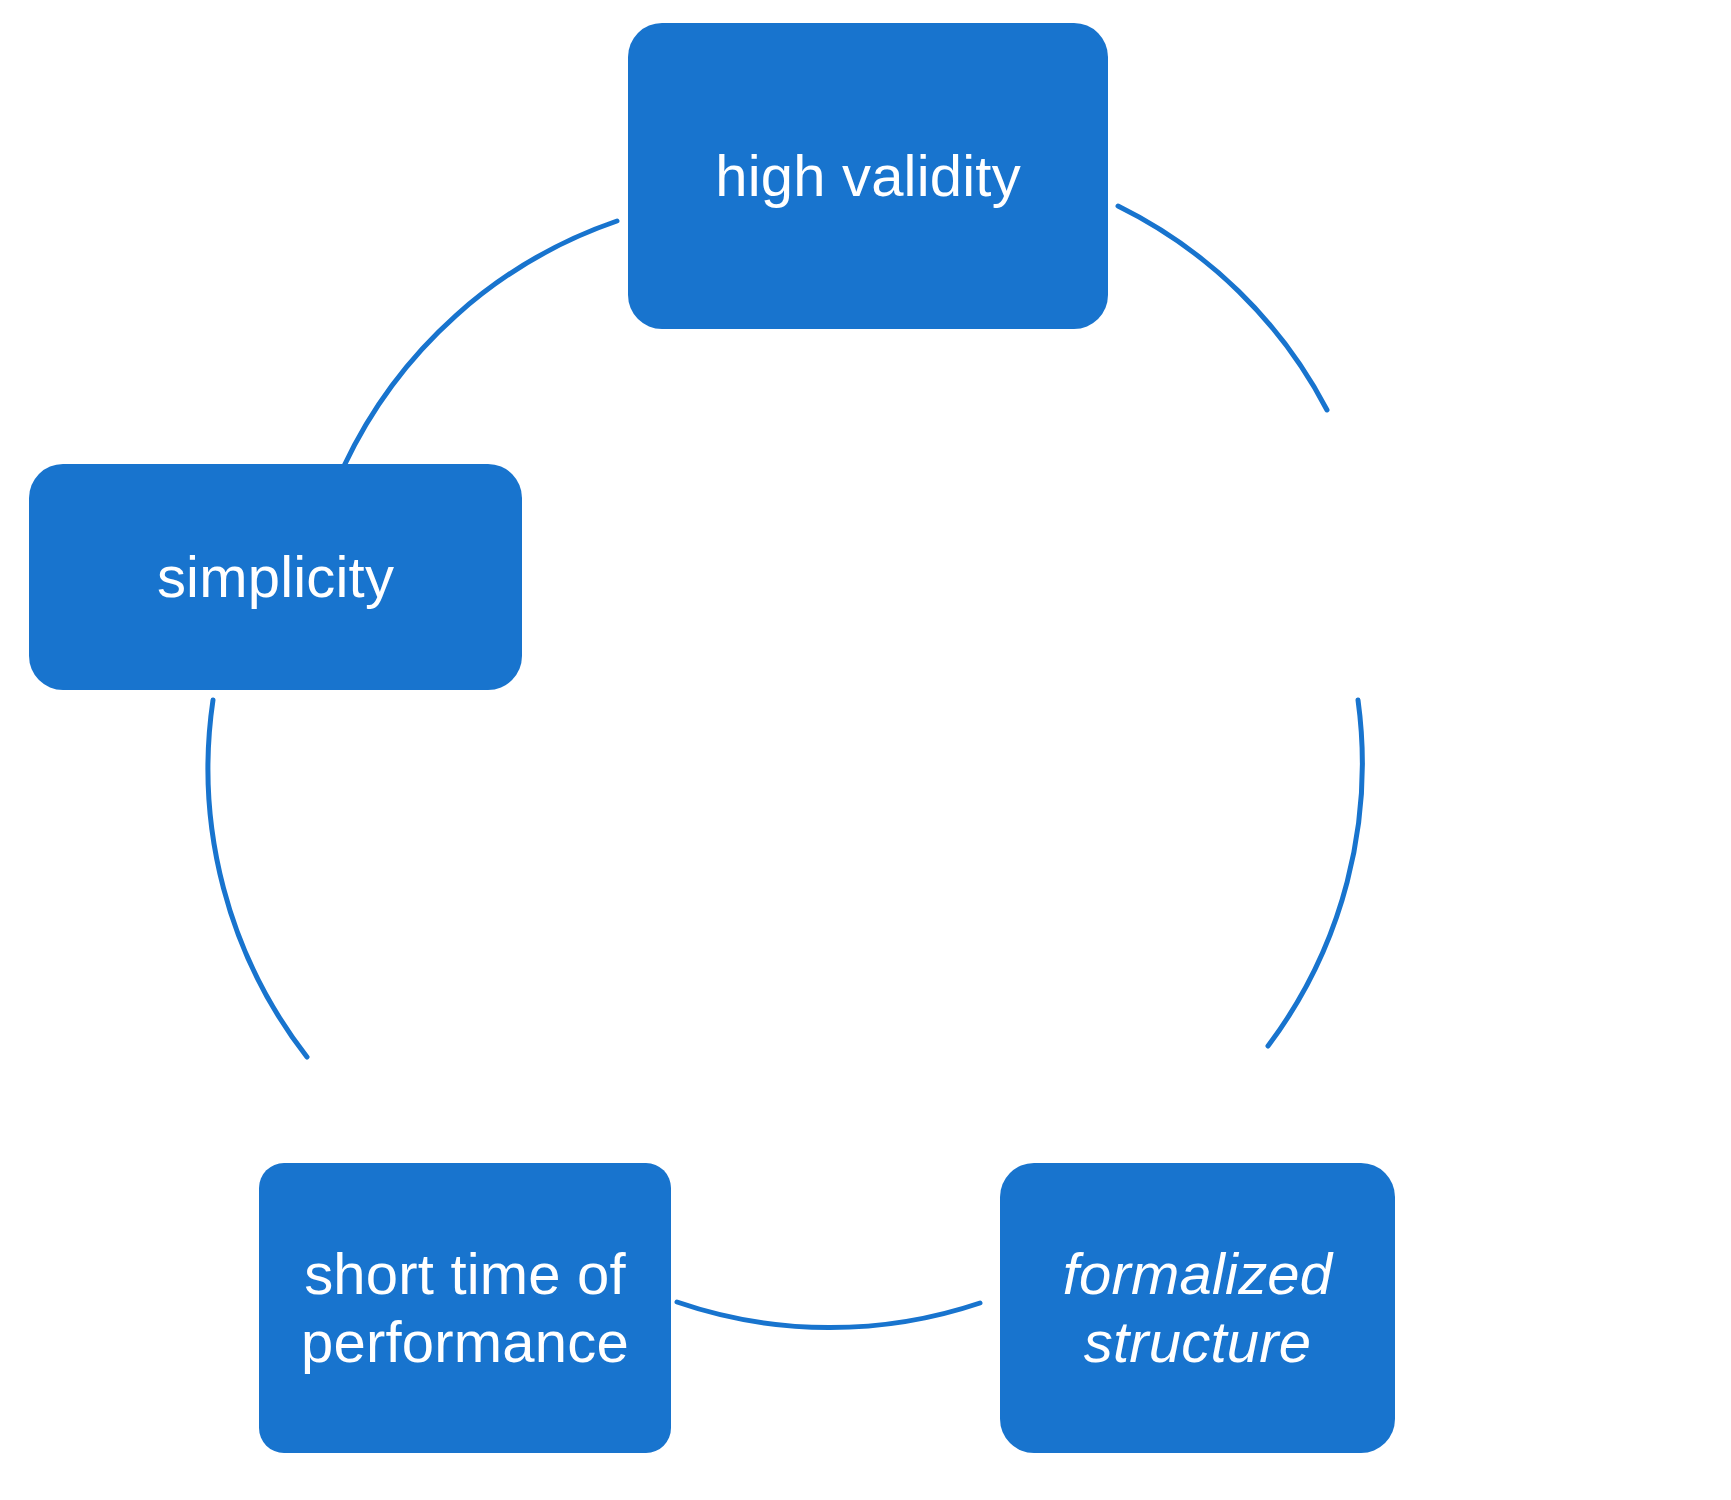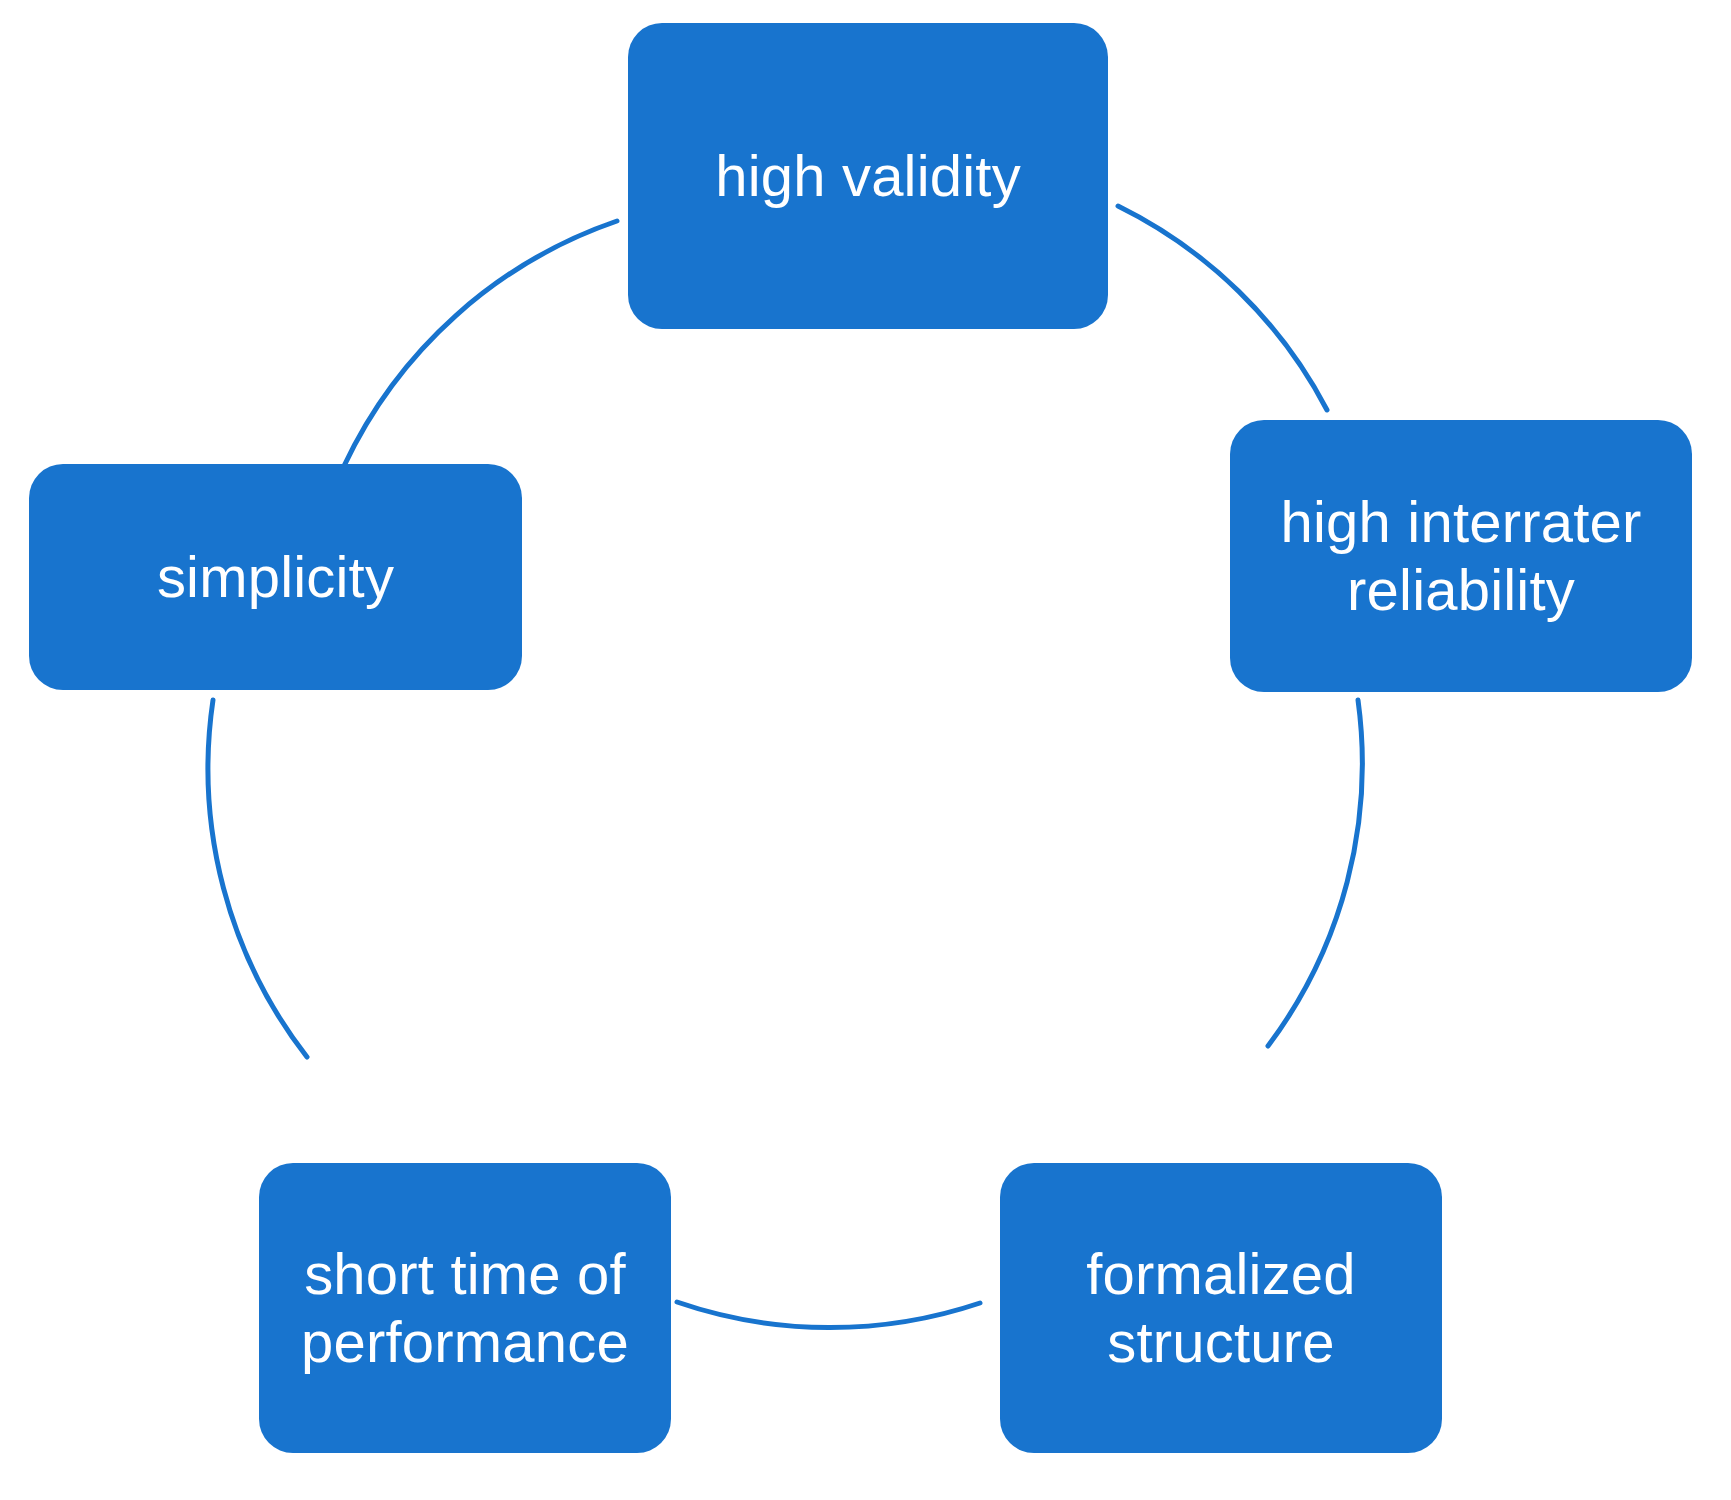--- a/index.html
+++ b/index.html
@@ -102,10 +102,6 @@
     <span>high validity</span>
   </div>
 
-  <div class="node-box" id="node-right" style="background: rgb(24, 116, 206); color: rgb(255, 255, 255);">
-    <span>high interrater
-reliability</span>
-  </div>
 
   <div class="node-box" id="node-bottom-right" style="background: rgb(24, 116, 206); color: rgb(255, 255, 255);">
     <span>formalized

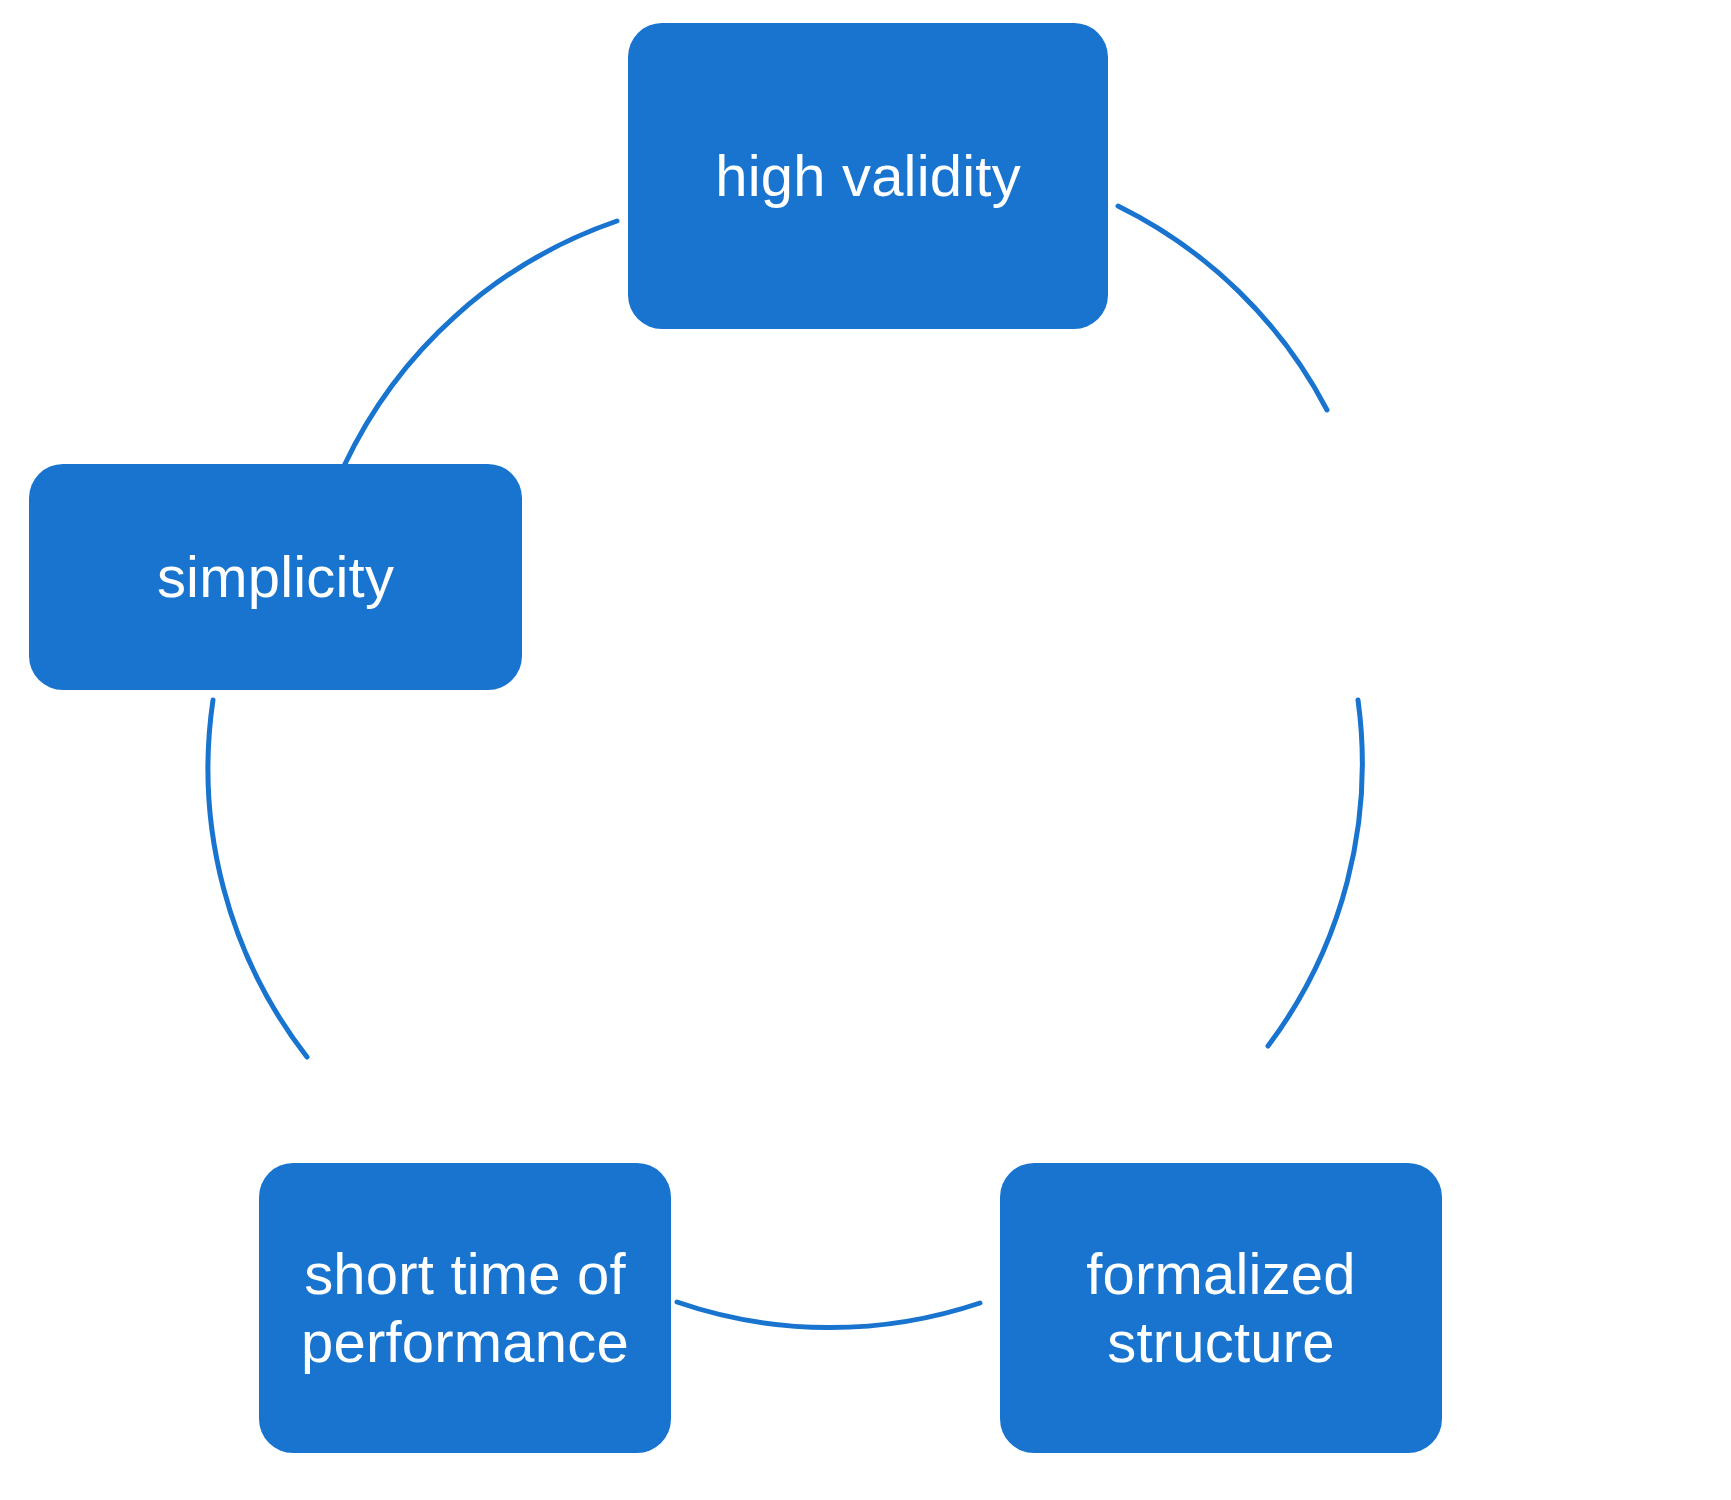--- a/index.html
+++ b/index.html
@@ -68,6 +68,7 @@
     top: 1163px;
     width: 412px;
     height: 290px;
+    border-radius: 25px;
   }
   
   #node-left {

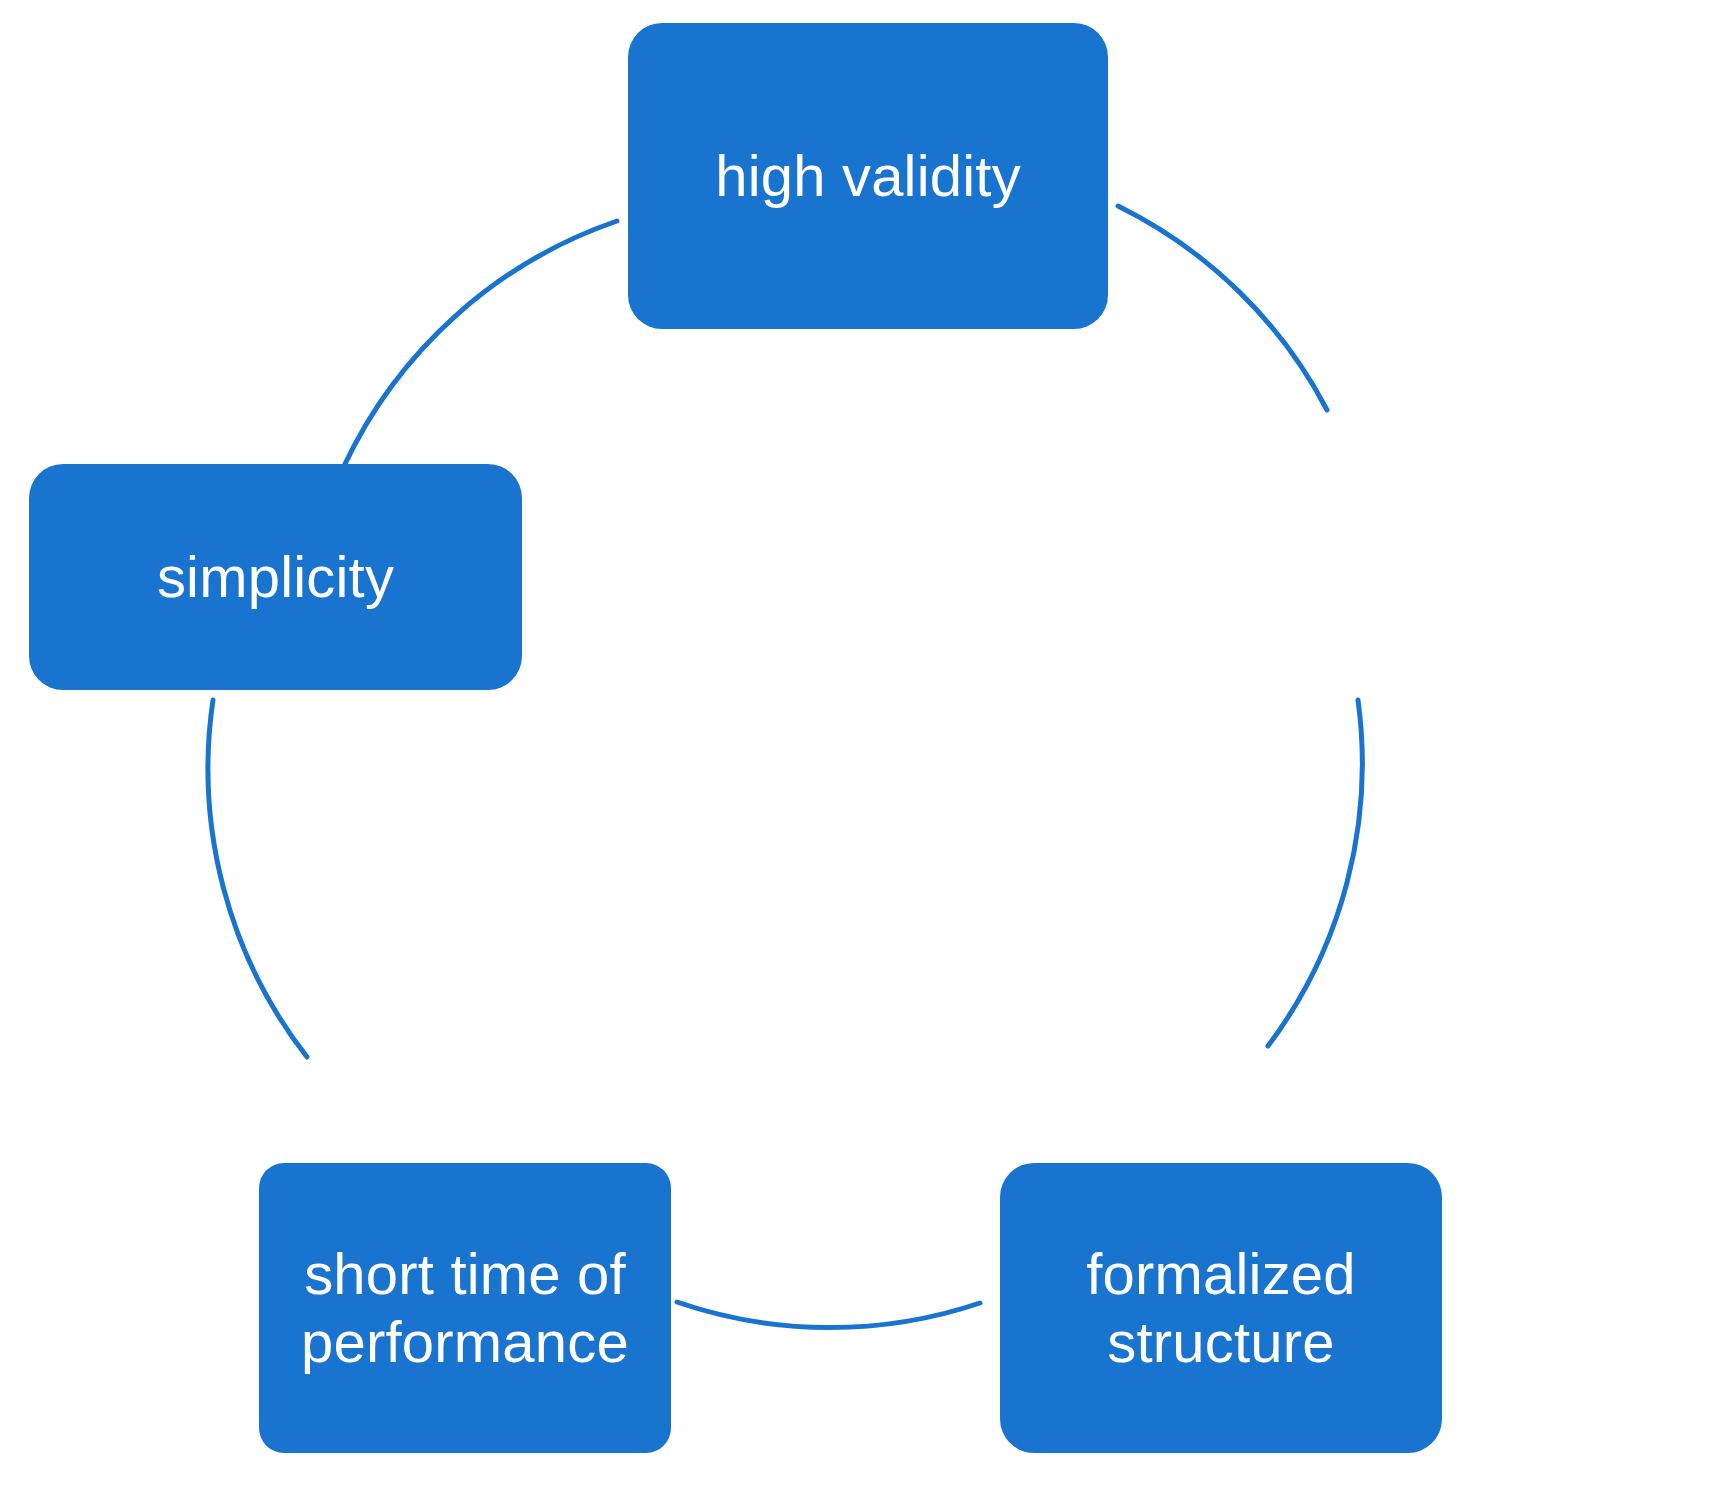--- a/index.html
+++ b/index.html
@@ -59,8 +59,9 @@
   #node-bottom-right {
     left: 1000px;
     top: 1163px;
-    width: 442px;
+    width: 395px;
     height: 290px;
+    font-style: italic;
   }
   
   #node-bottom-left {

